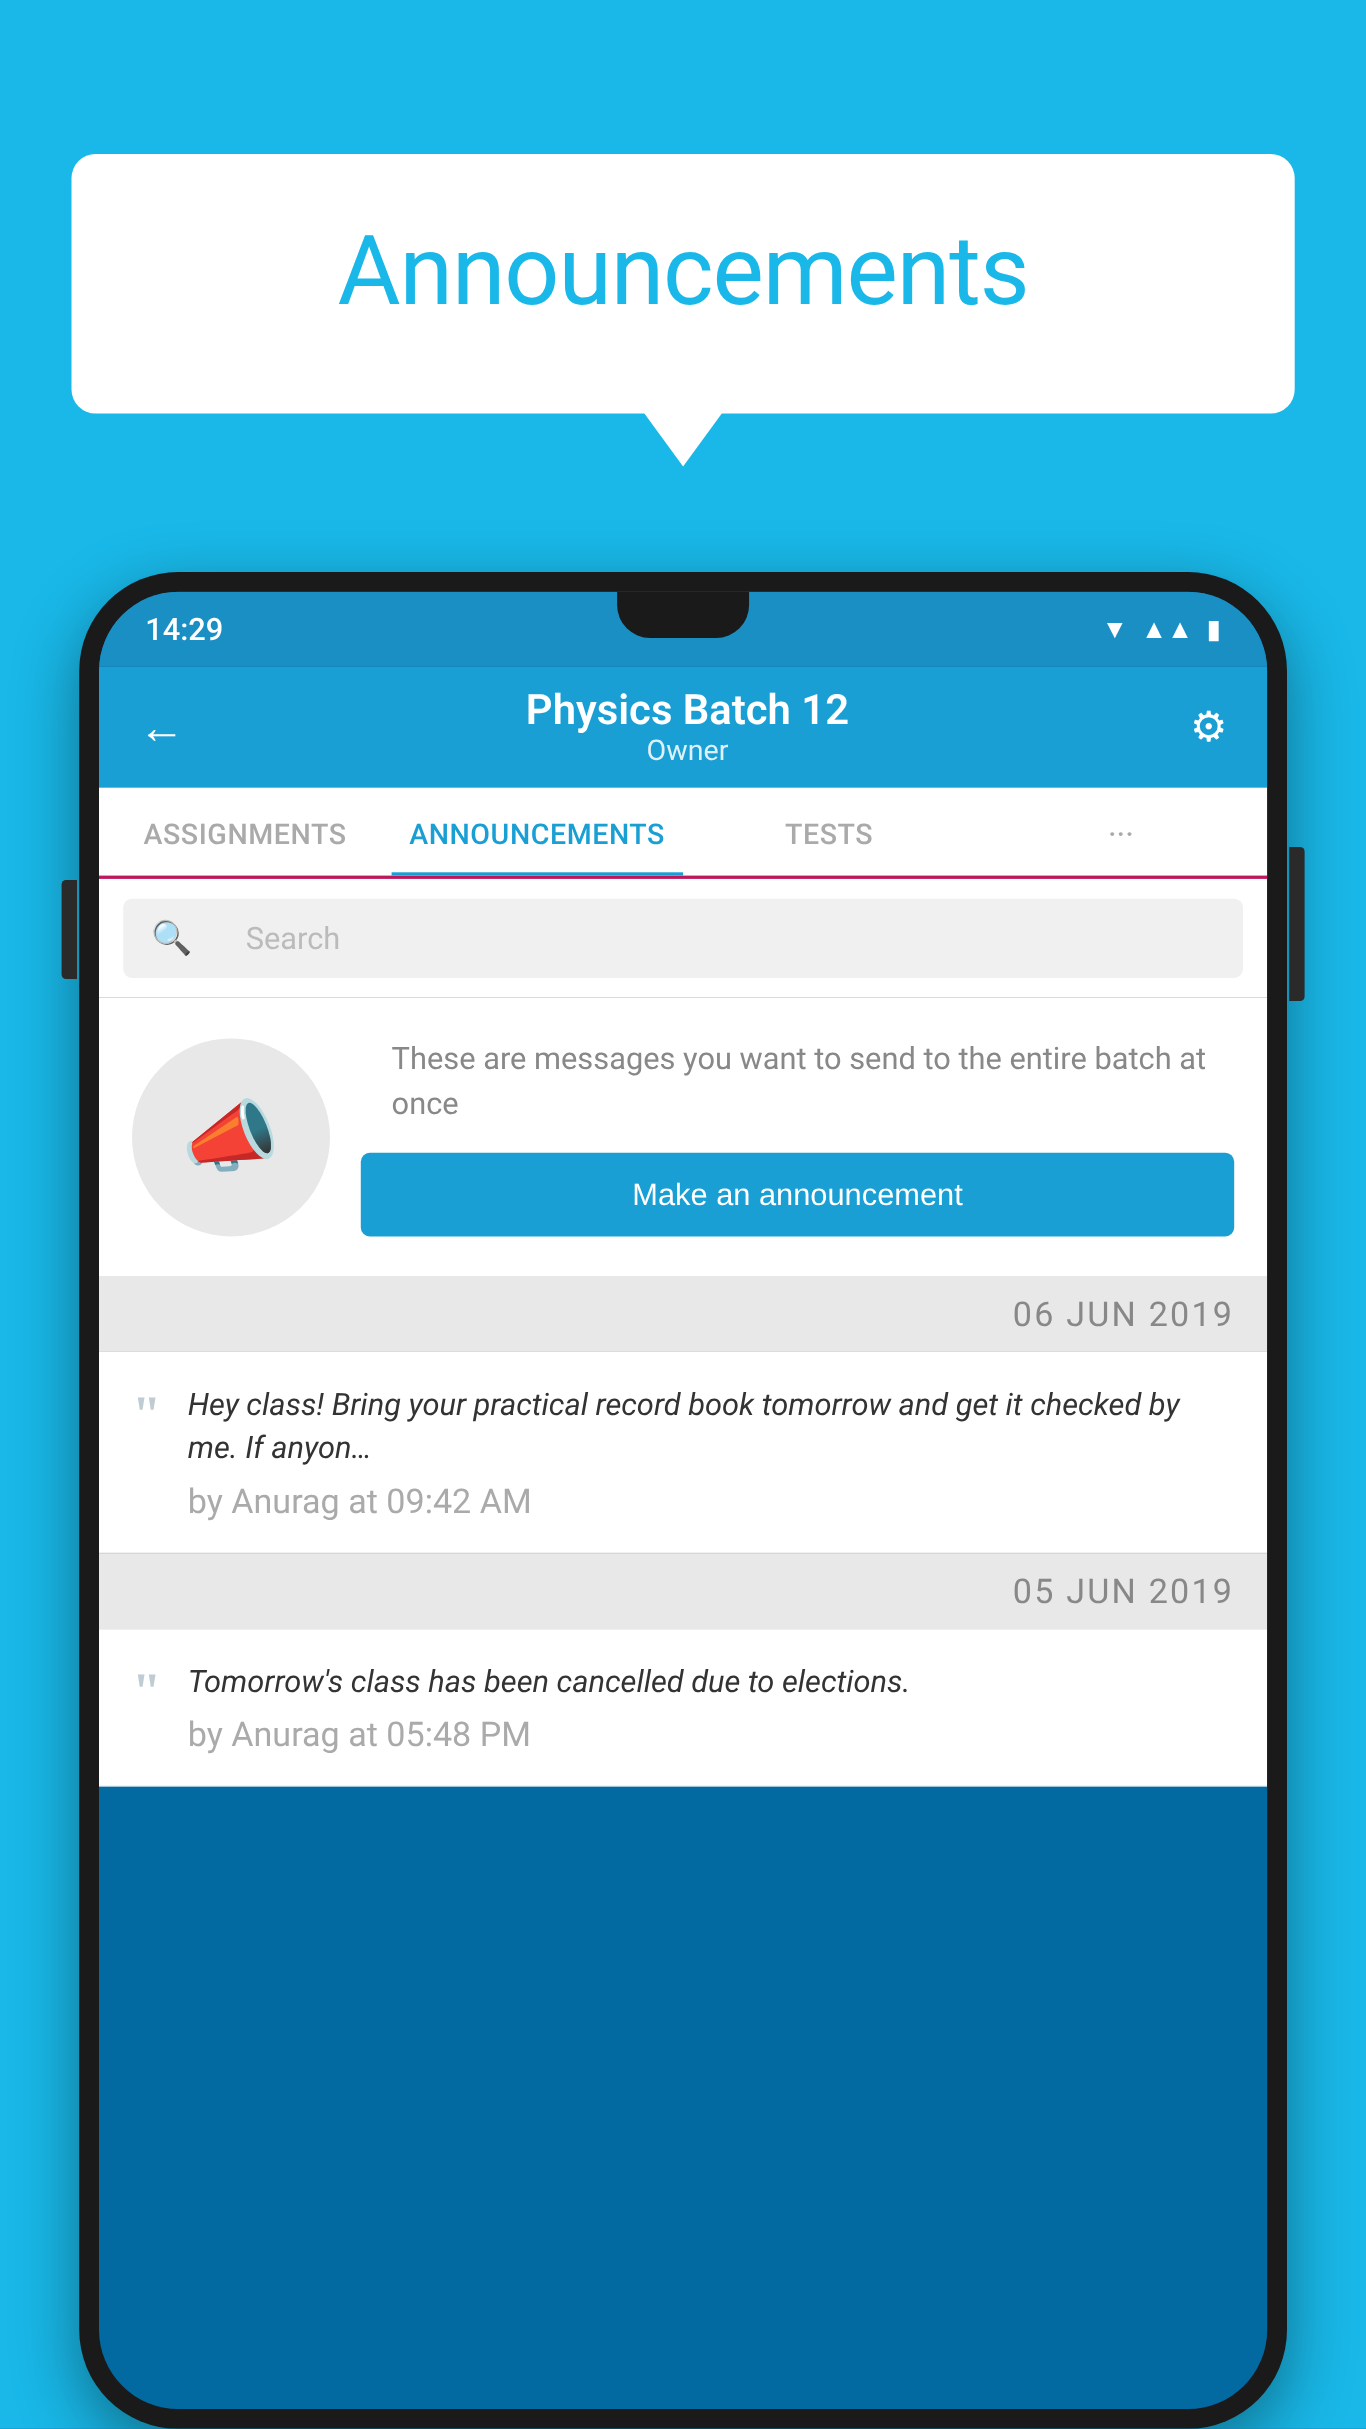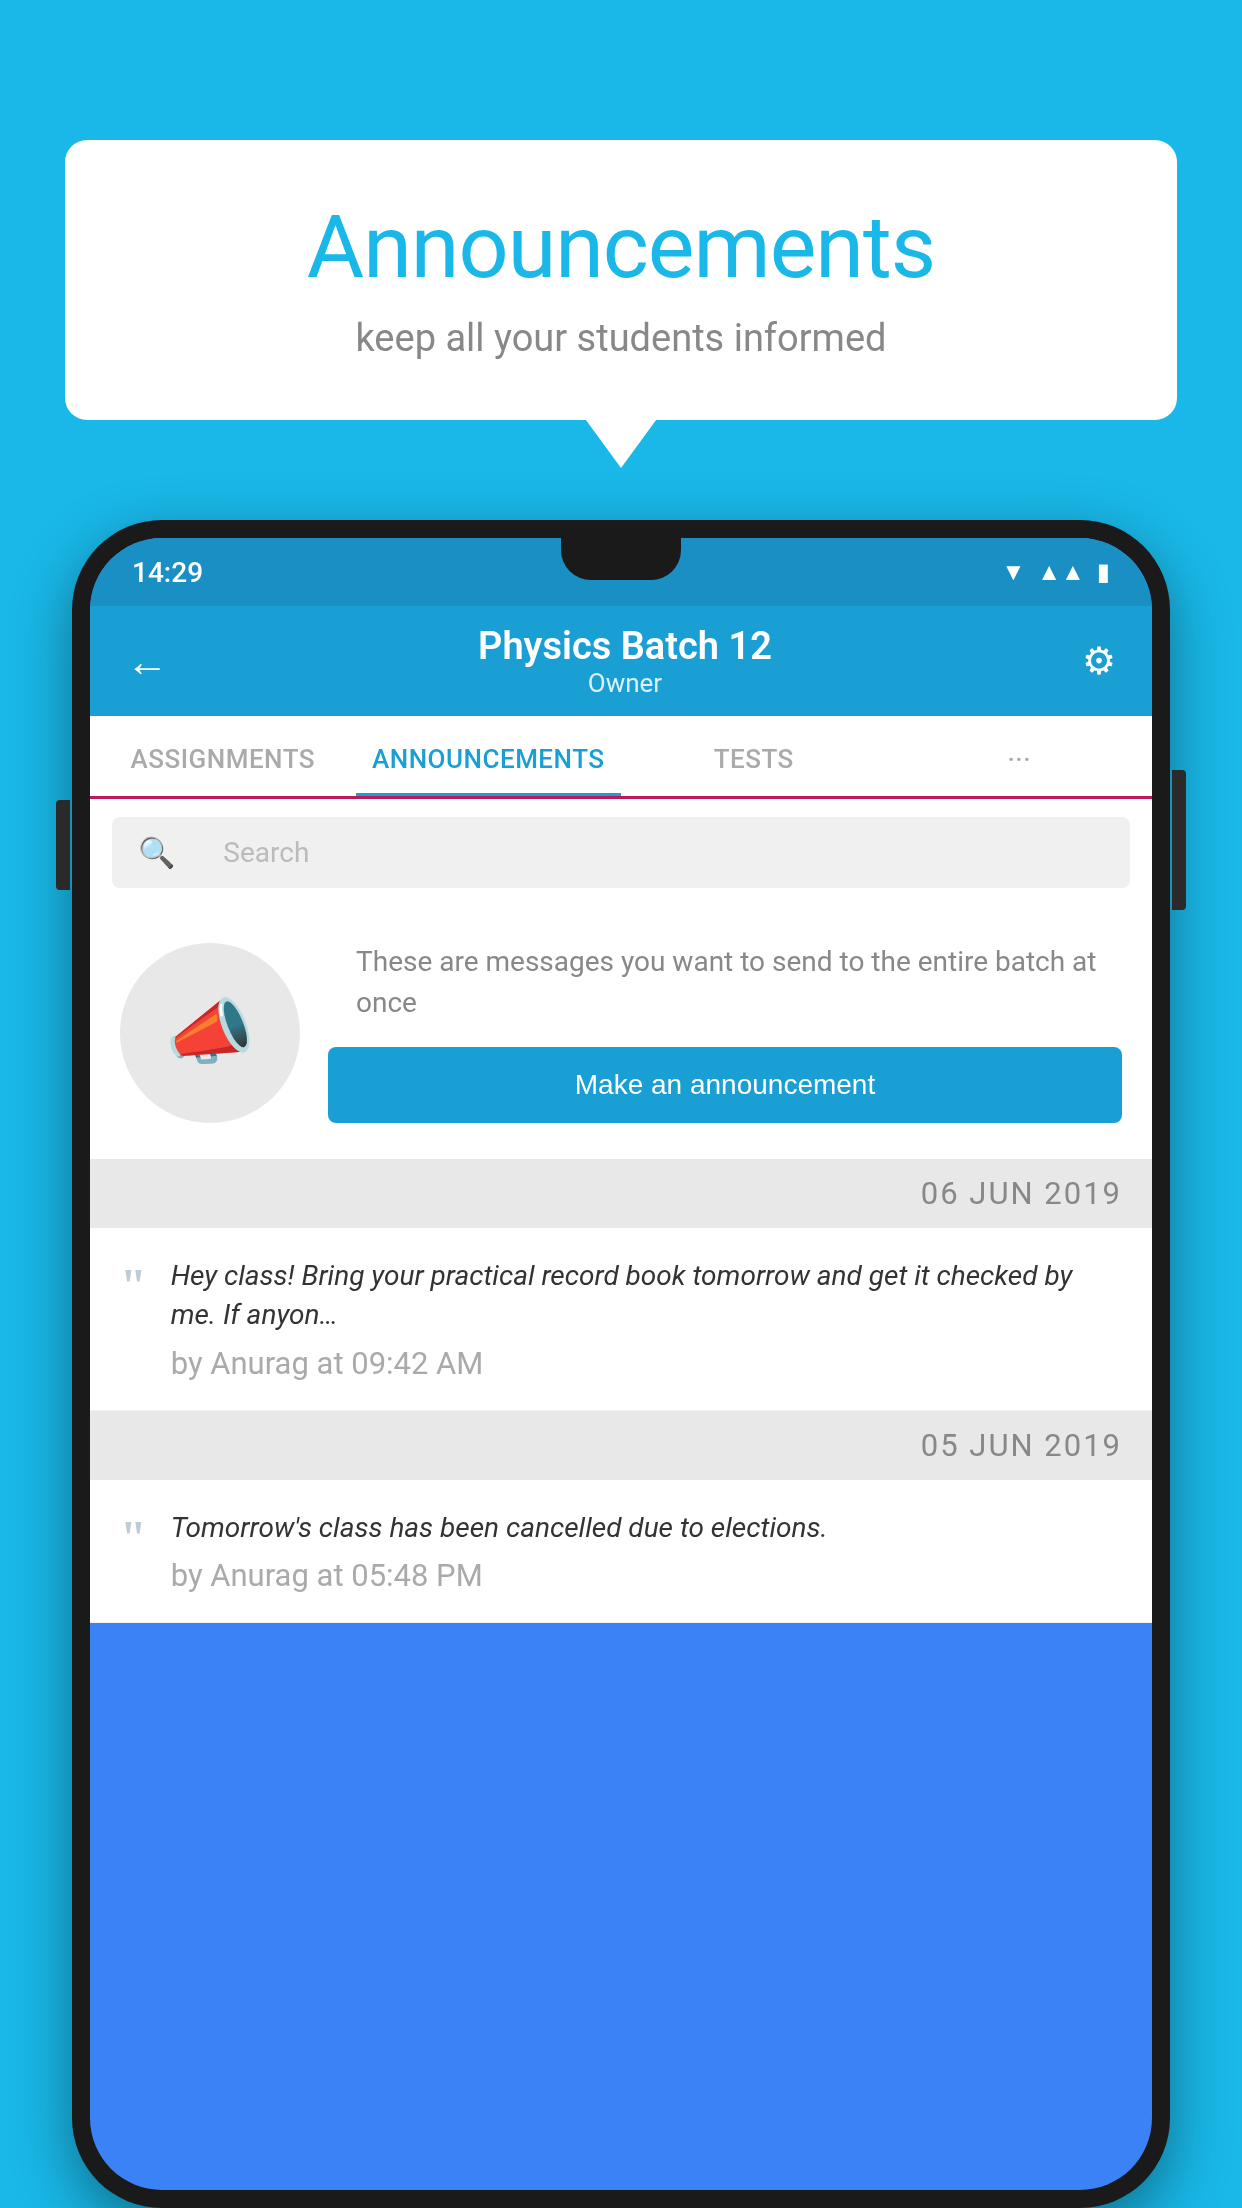--- a/index.html
+++ b/index.html
@@ -357,7 +357,6 @@
 <div class="speech-bubble-wrapper">
   <div class="speech-bubble">
     <div class="bubble-title">Announcements</div>
-    <div class="bubble-subtitle">keep all your students informed</div>
   </div>
 </div>
 

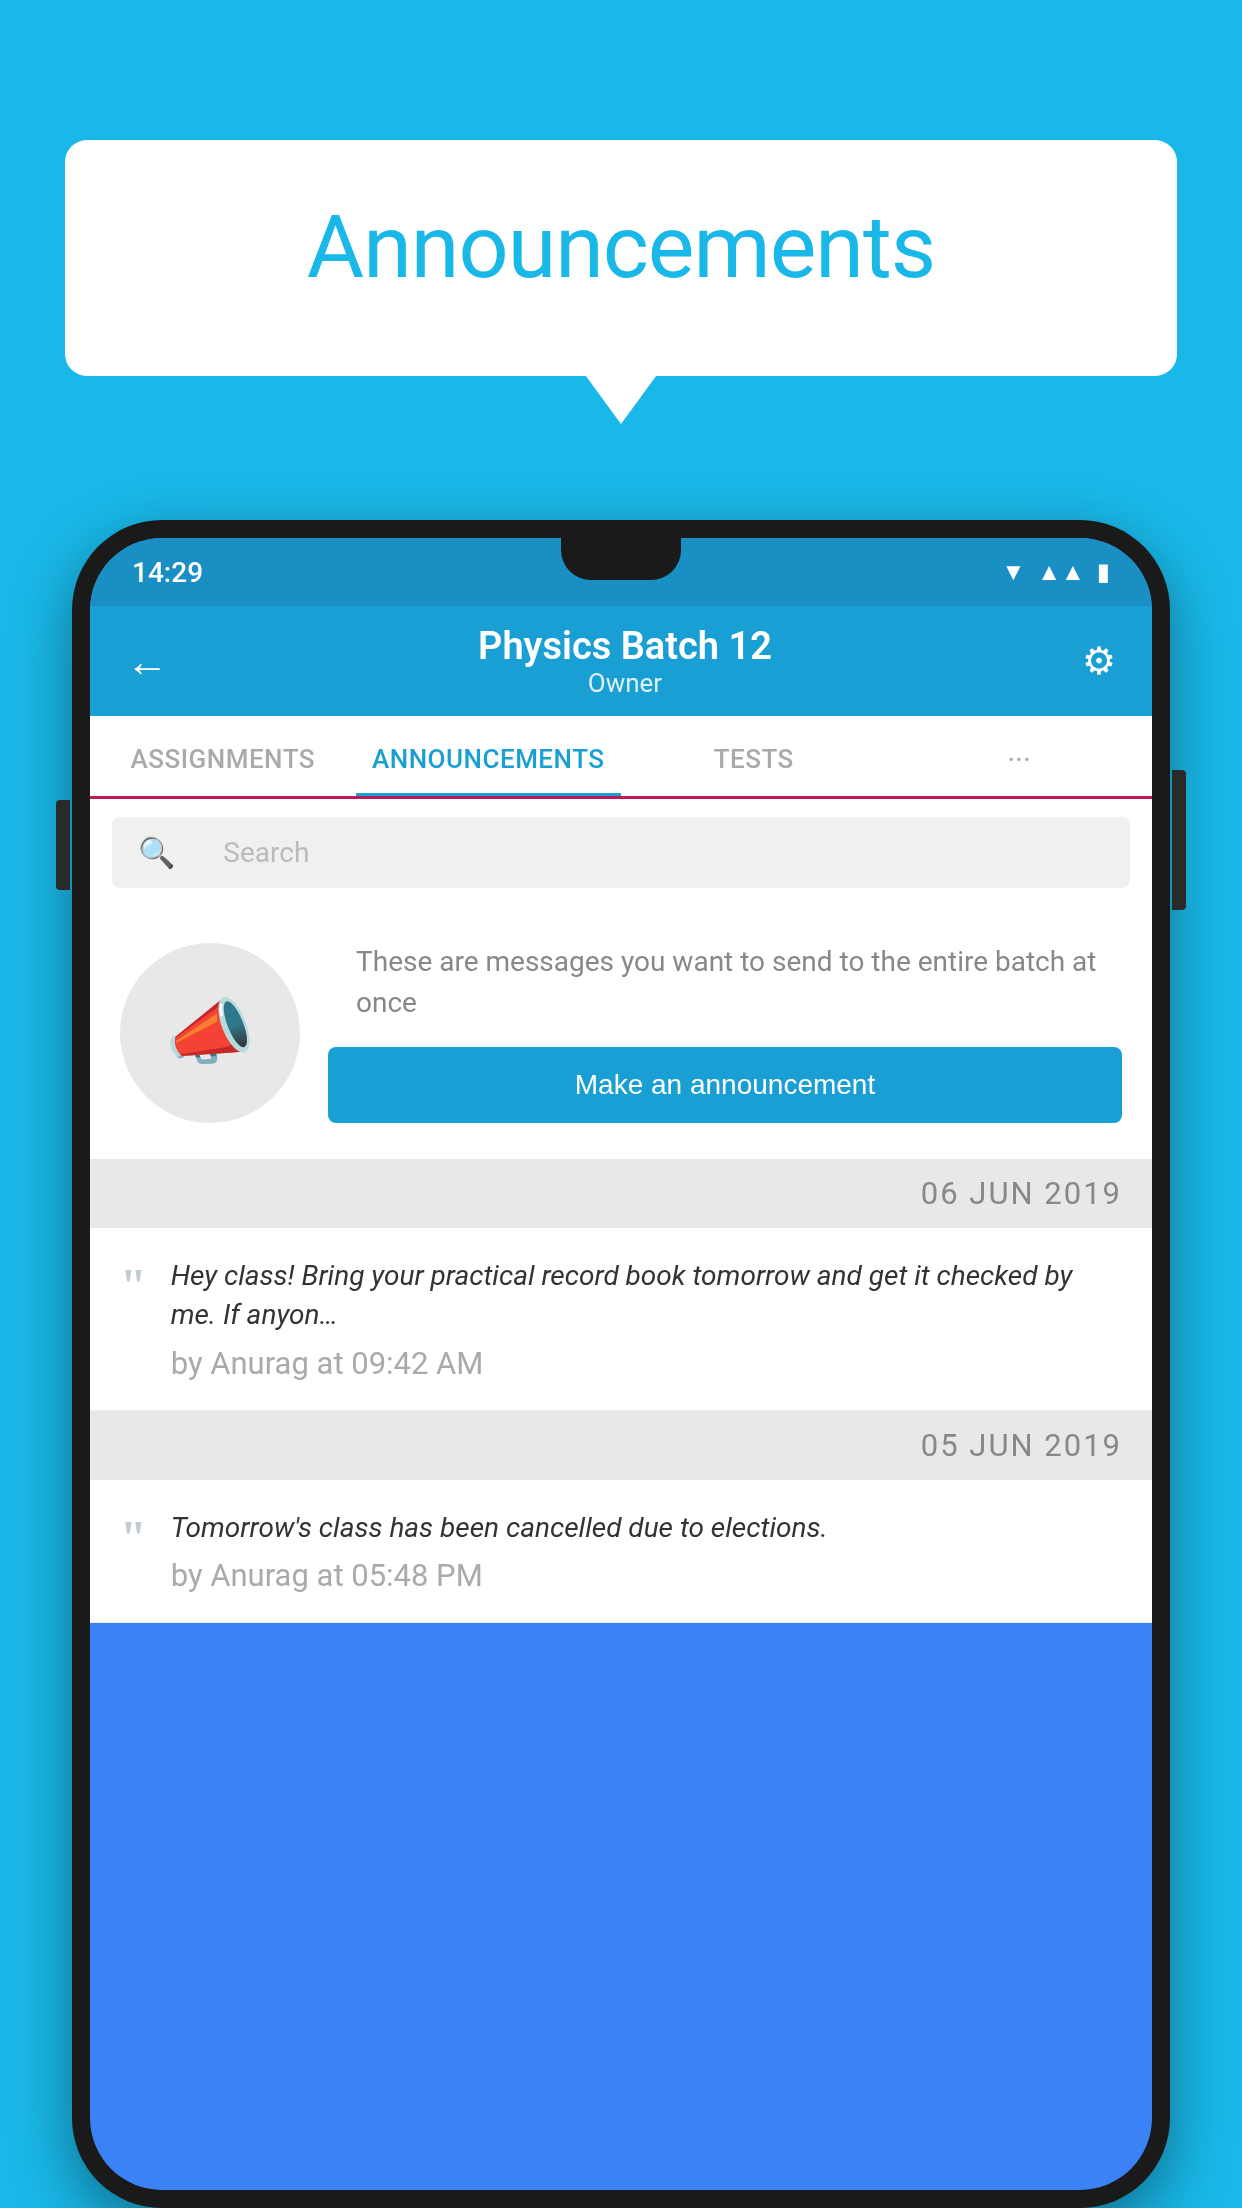--- a/index.html
+++ b/index.html
@@ -100,7 +100,7 @@
     }
 
     .phone-inner {
-      background: #3b82f6;
+      background: #0369a1;
       border-radius: 72px;
       height: 100%;
       overflow: hidden;

